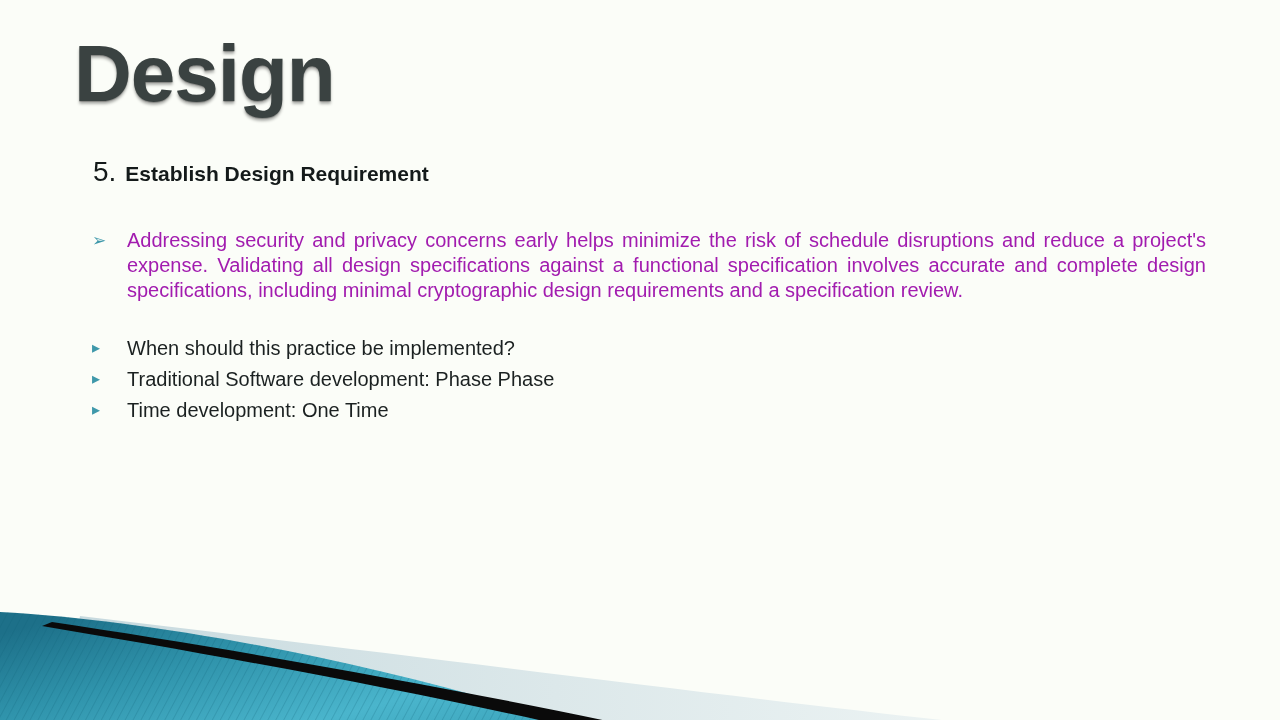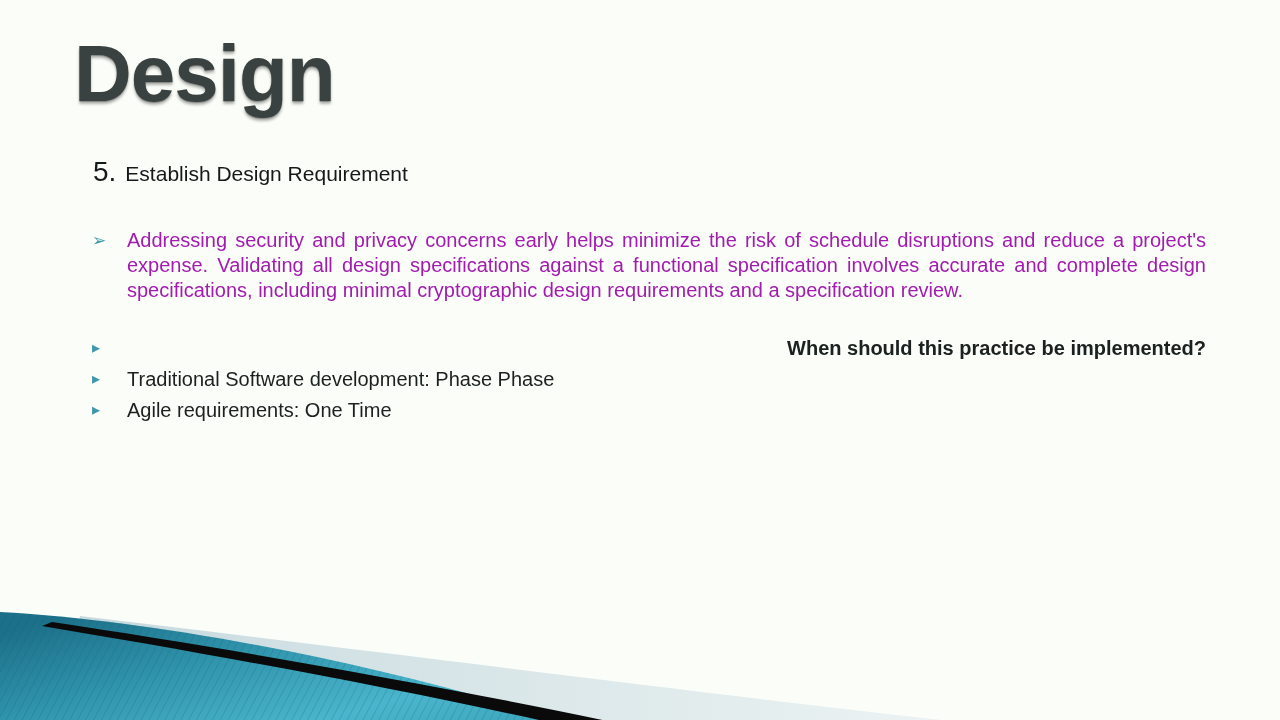--- a/index.html
+++ b/index.html
@@ -44,7 +44,7 @@
   }
   .heading-text {
     font-size: 21px;
-    font-weight: 400;
+    font-weight: 700;
   }
   .para-row {
     position: absolute;

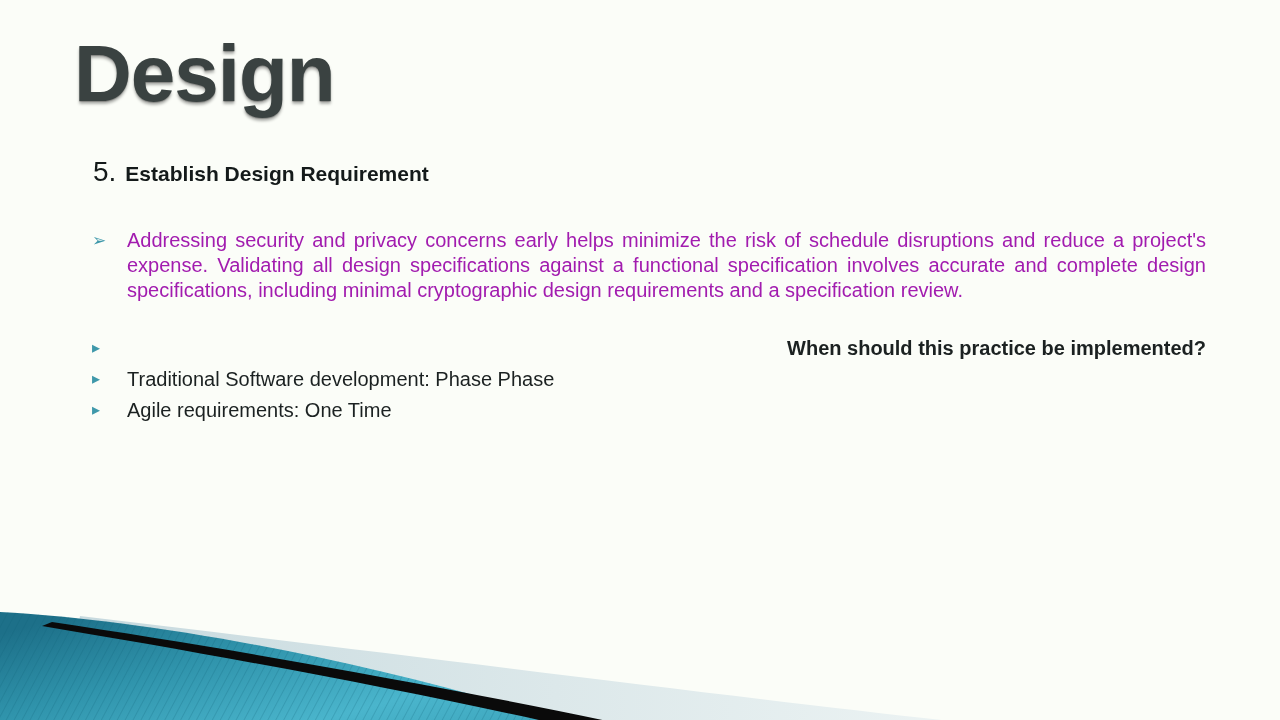--- a/index.html
+++ b/index.html
@@ -91,8 +91,7 @@
     color: #1b2121;
   }
   .bullet-row.bold .bullet-text {
-    font-weight: 700;
-    text-align: right;
+    font-weight: 400;
   }
   .decoration {
     position: absolute;

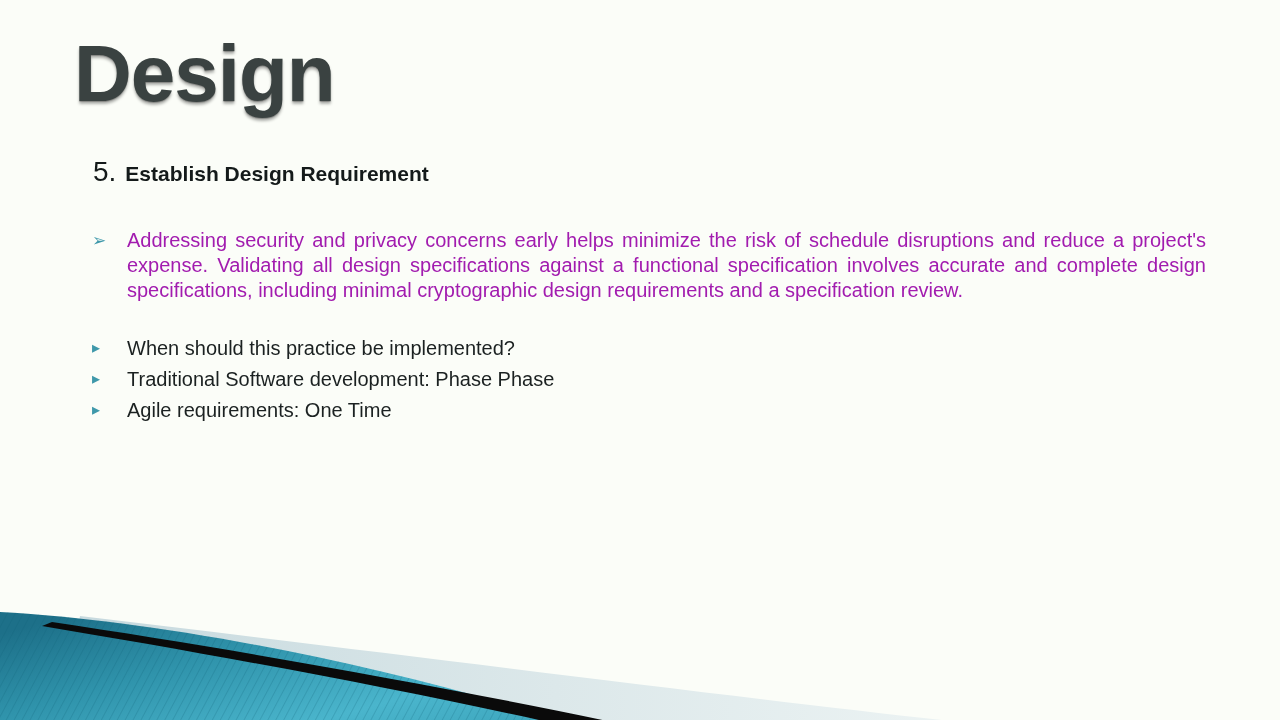--- a/index.html
+++ b/index.html
@@ -130,7 +130,7 @@
     </div>
     <div class="bullet-row">
       <span class="bullet-marker">▸</span>
-      <span class="bullet-text">Agile requirements: One Time</span>
+      <span class="bullet-text">Time development: One Time</span>
     </div>
   </div>
 

